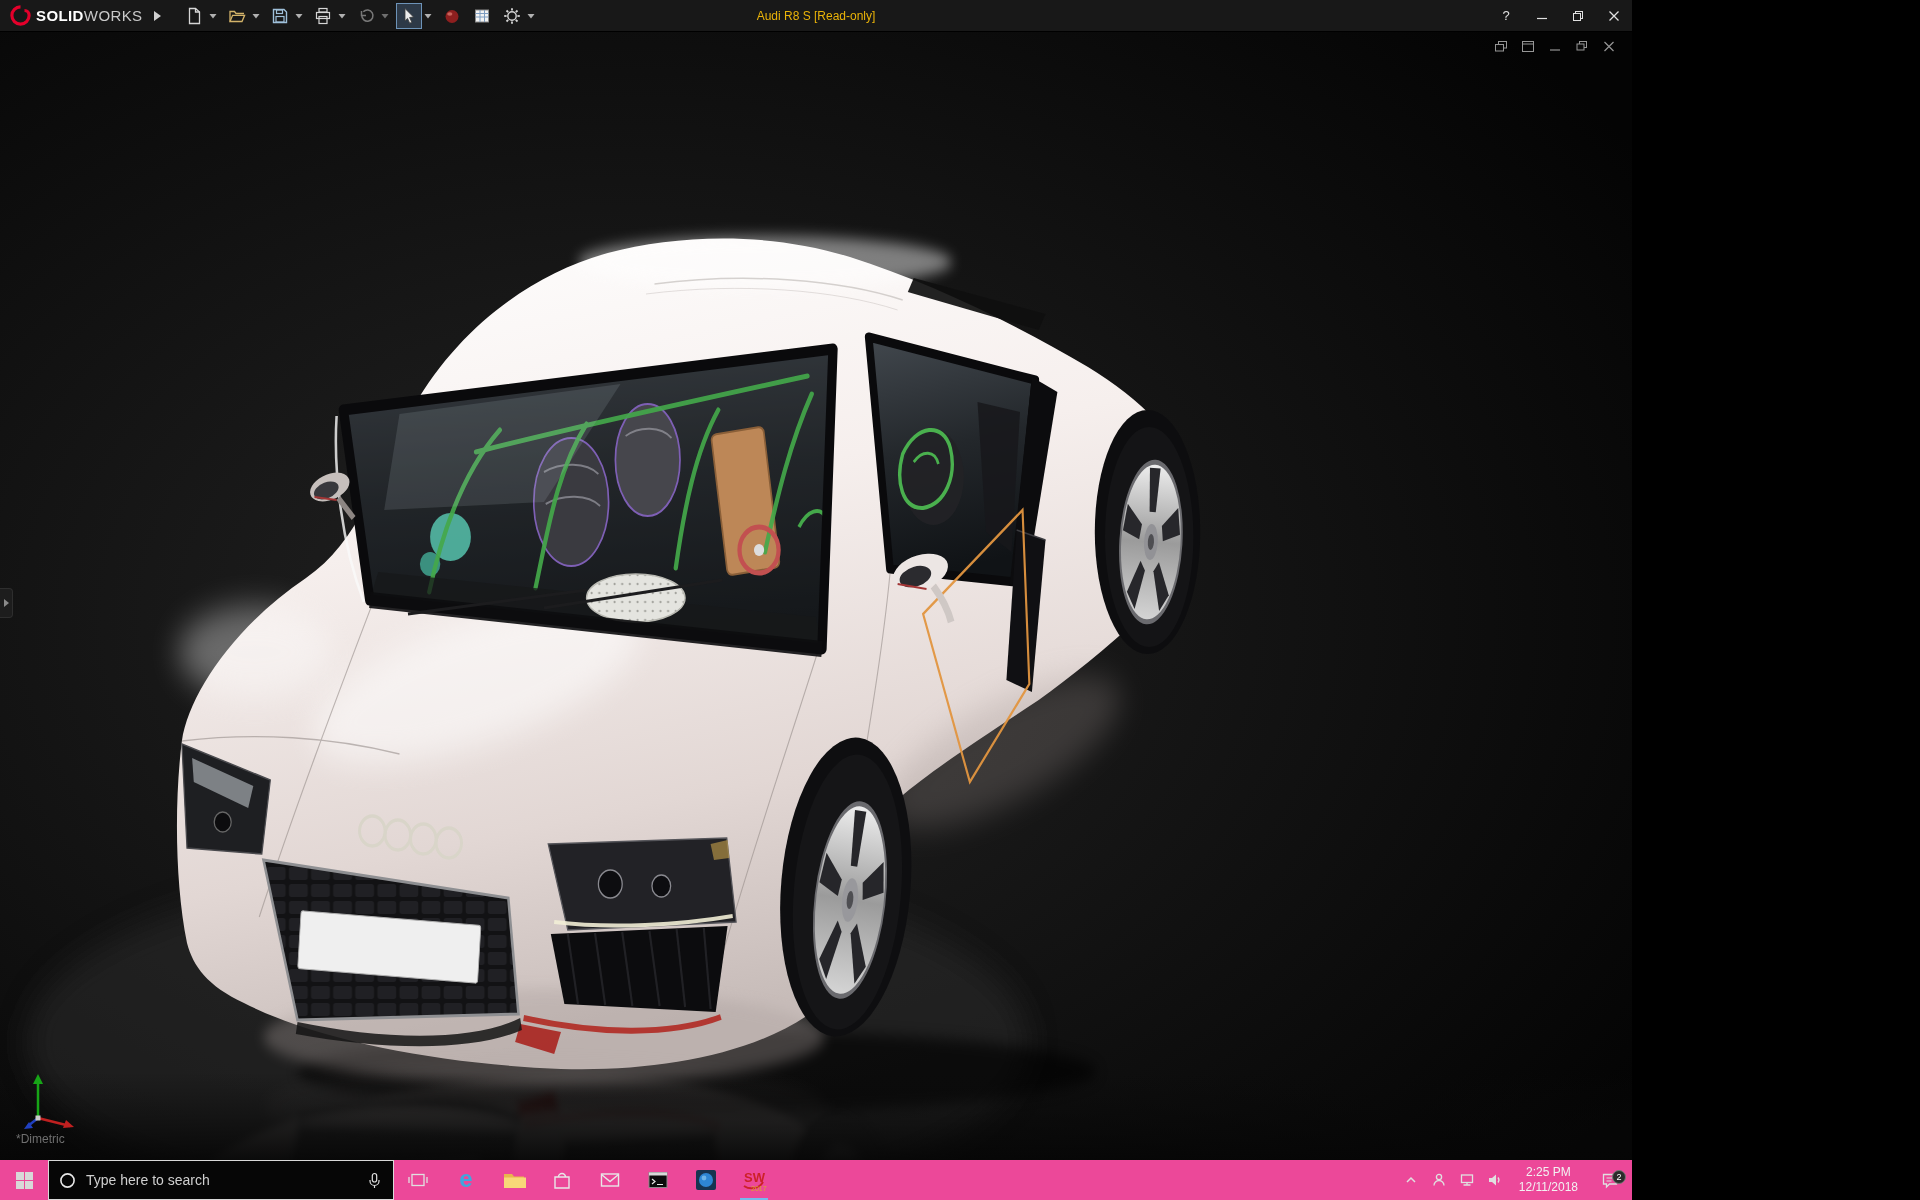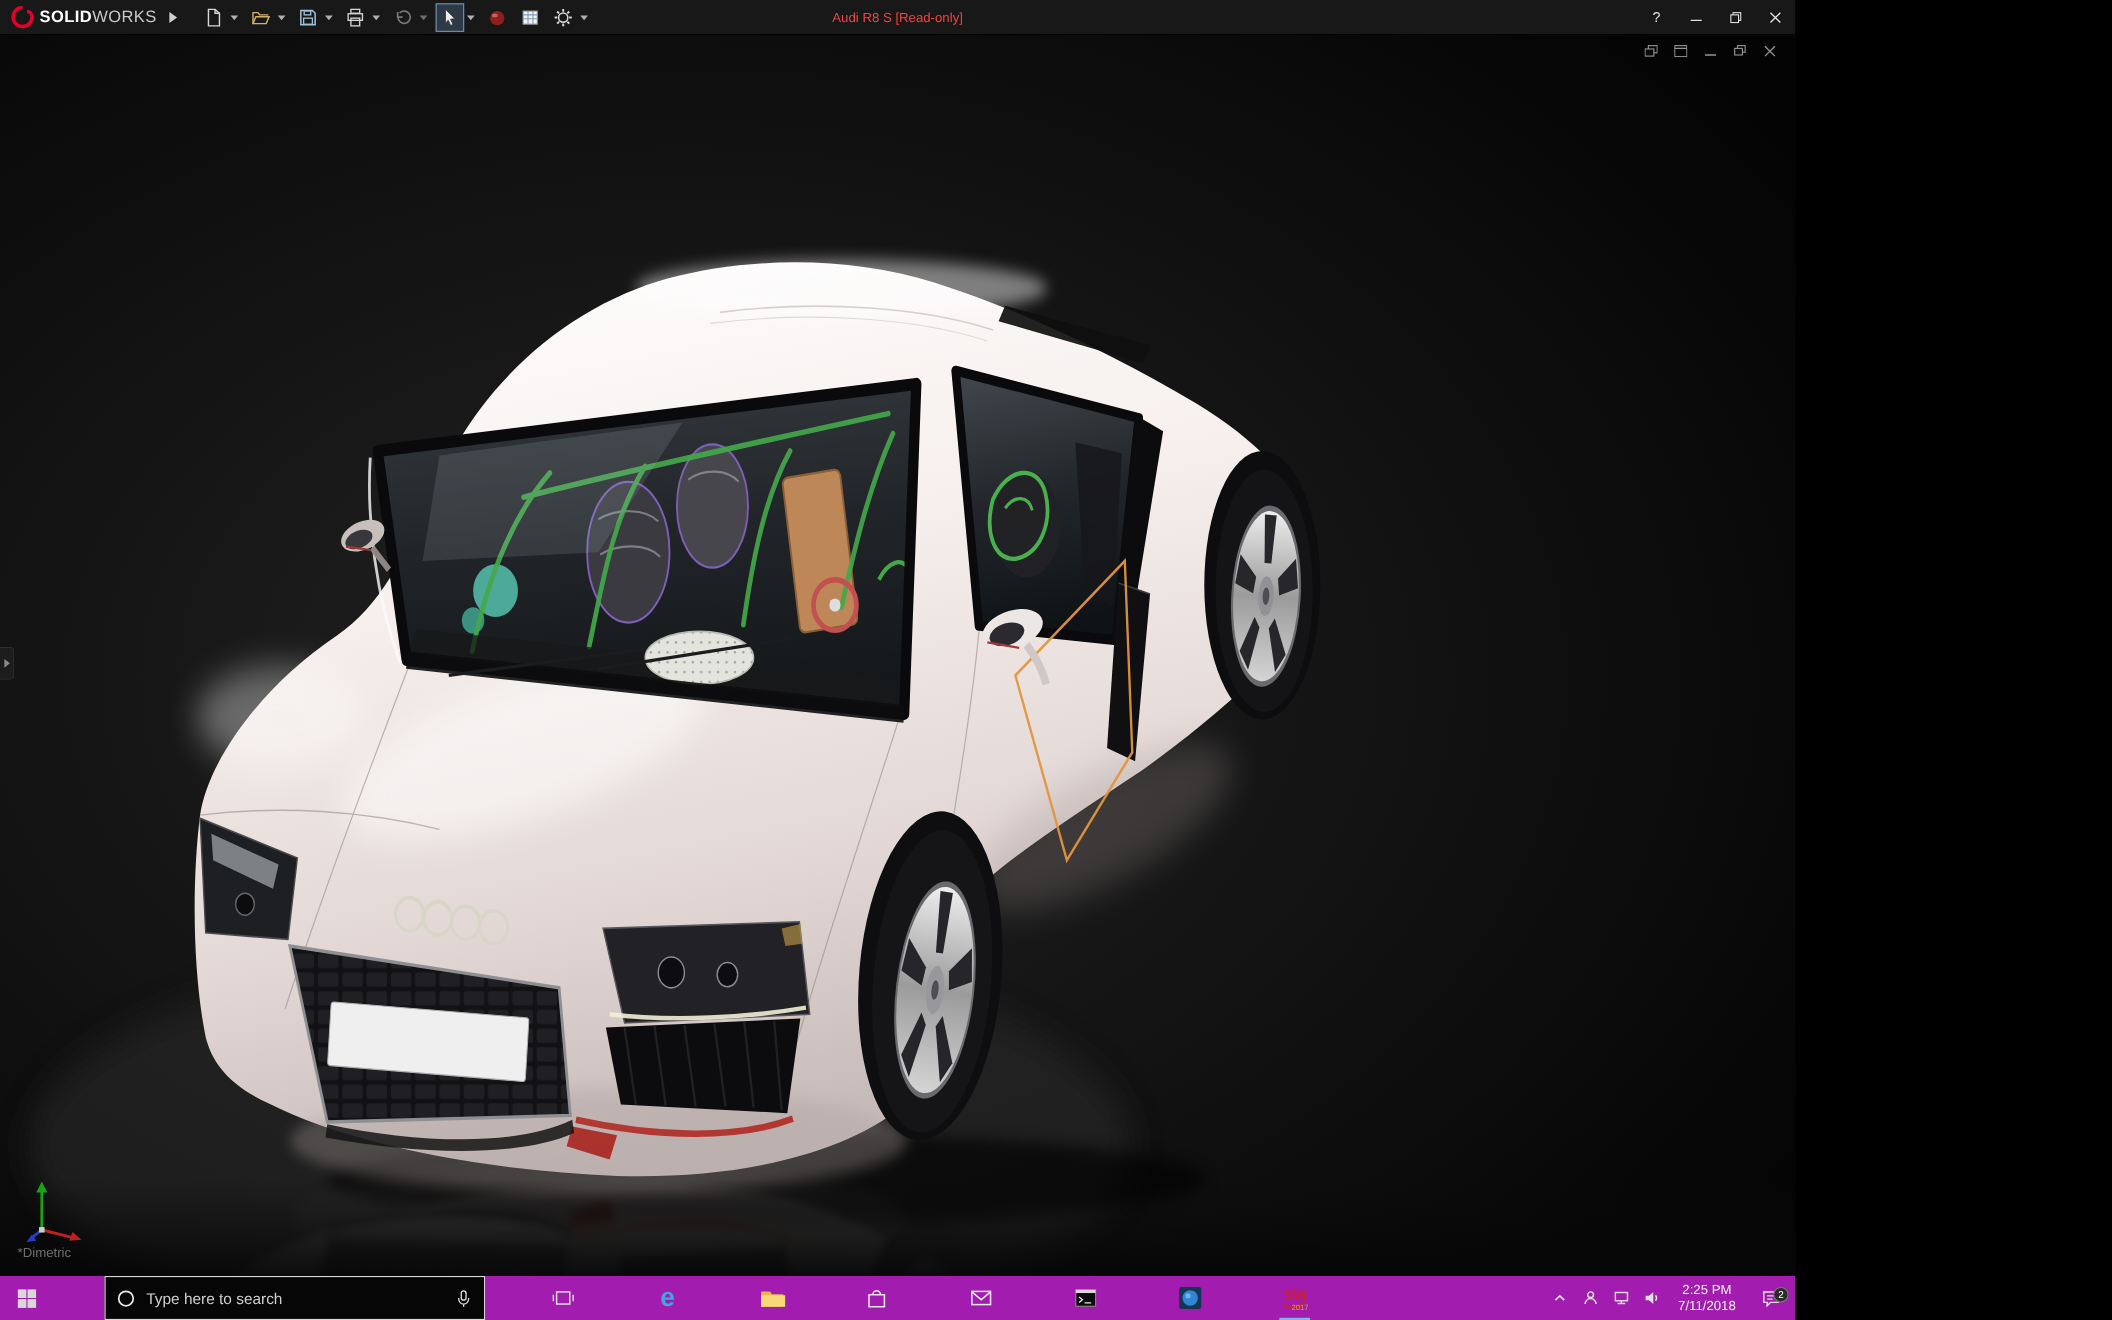--- a/index.html
+++ b/index.html
@@ -28,7 +28,7 @@
   .caret { width:13px; height:26px; background:none; border:none; display:flex;
            align-items:center; justify-content:center; cursor:pointer; padding:0; }
   .tb-title { position:absolute; left:50%; transform:translateX(-50%); font-size:12px;
-              color:#ef4444; white-space:nowrap; }
+              color:#eab308; white-space:nowrap; }
   .tb-right { margin-left:auto; display:flex; align-items:stretch; height:100%; }
   .wbtn { width:36px; height:100%; background:transparent; border:none; color:#e0e0e0;
           font-size:13px; display:flex; align-items:center; justify-content:center; cursor:pointer; }

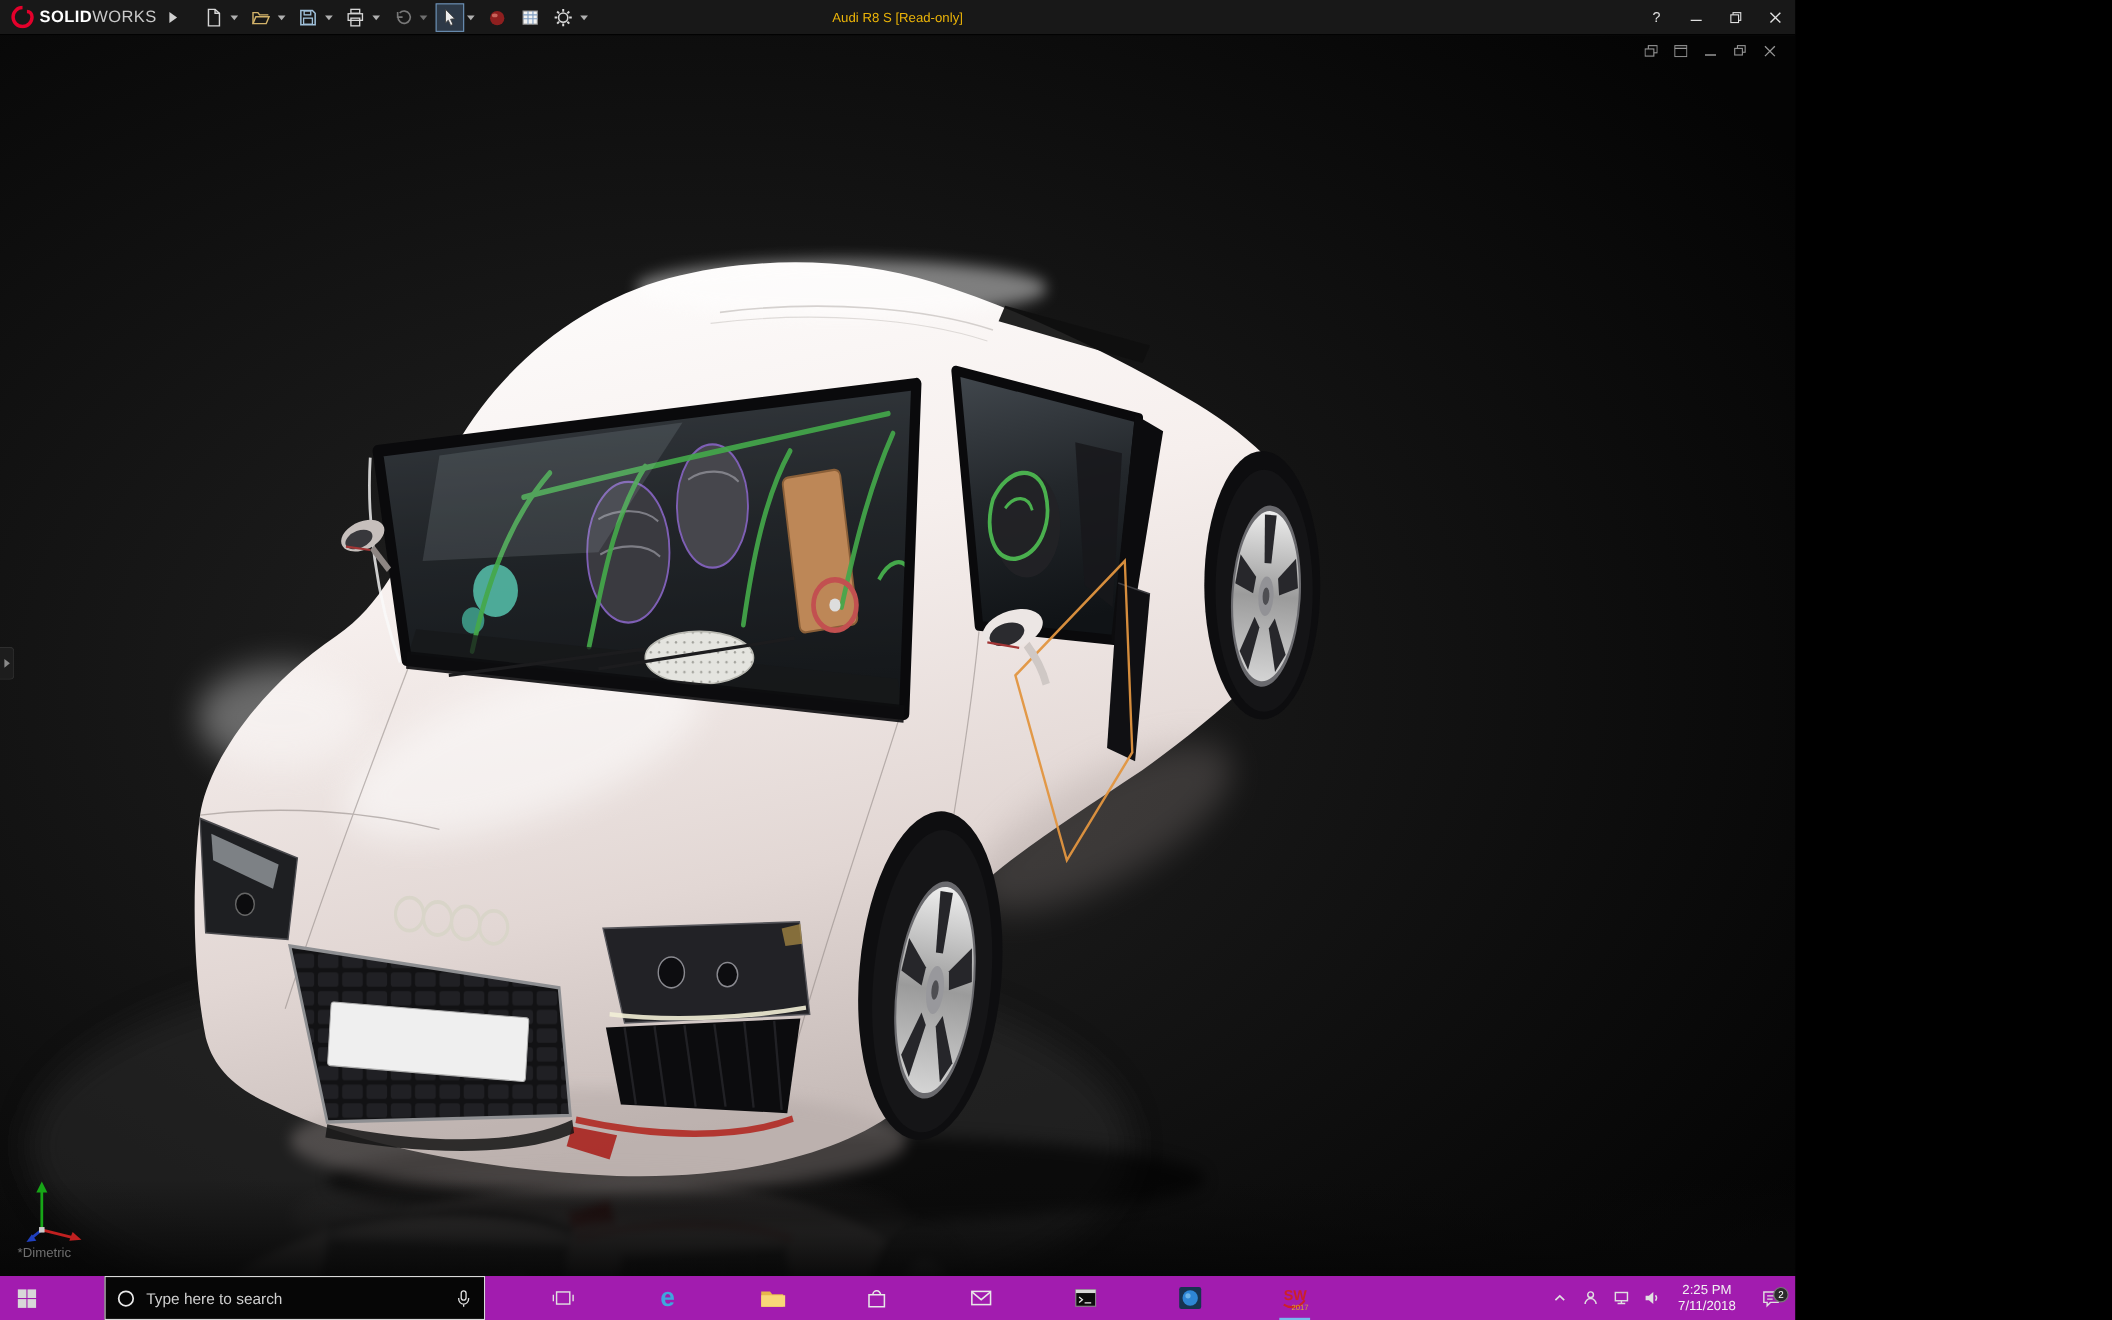--- a/index.html
+++ b/index.html
@@ -50,8 +50,8 @@
   .view-label { position:absolute; left:16px; bottom:14px; font-size:12px; color:#6f6f6f; }
 
   
-  .taskbar { height:40px; flex:0 0 40px; background:#a21caf; display:flex; align-items:stretch;
-             color:#e8e8e8;gap:47px; }
+  .taskbar { height:40px; flex:0 0 40px; background:#ec4899; display:flex; align-items:stretch;
+             color:#e8e8e8; }
   .tb-start { width:48px; background:none; border:none; display:flex; align-items:center;
               justify-content:center; cursor:pointer; }
   .tb-search { width:346px; background:#060606; border:1px solid #d9d9d9; display:flex;

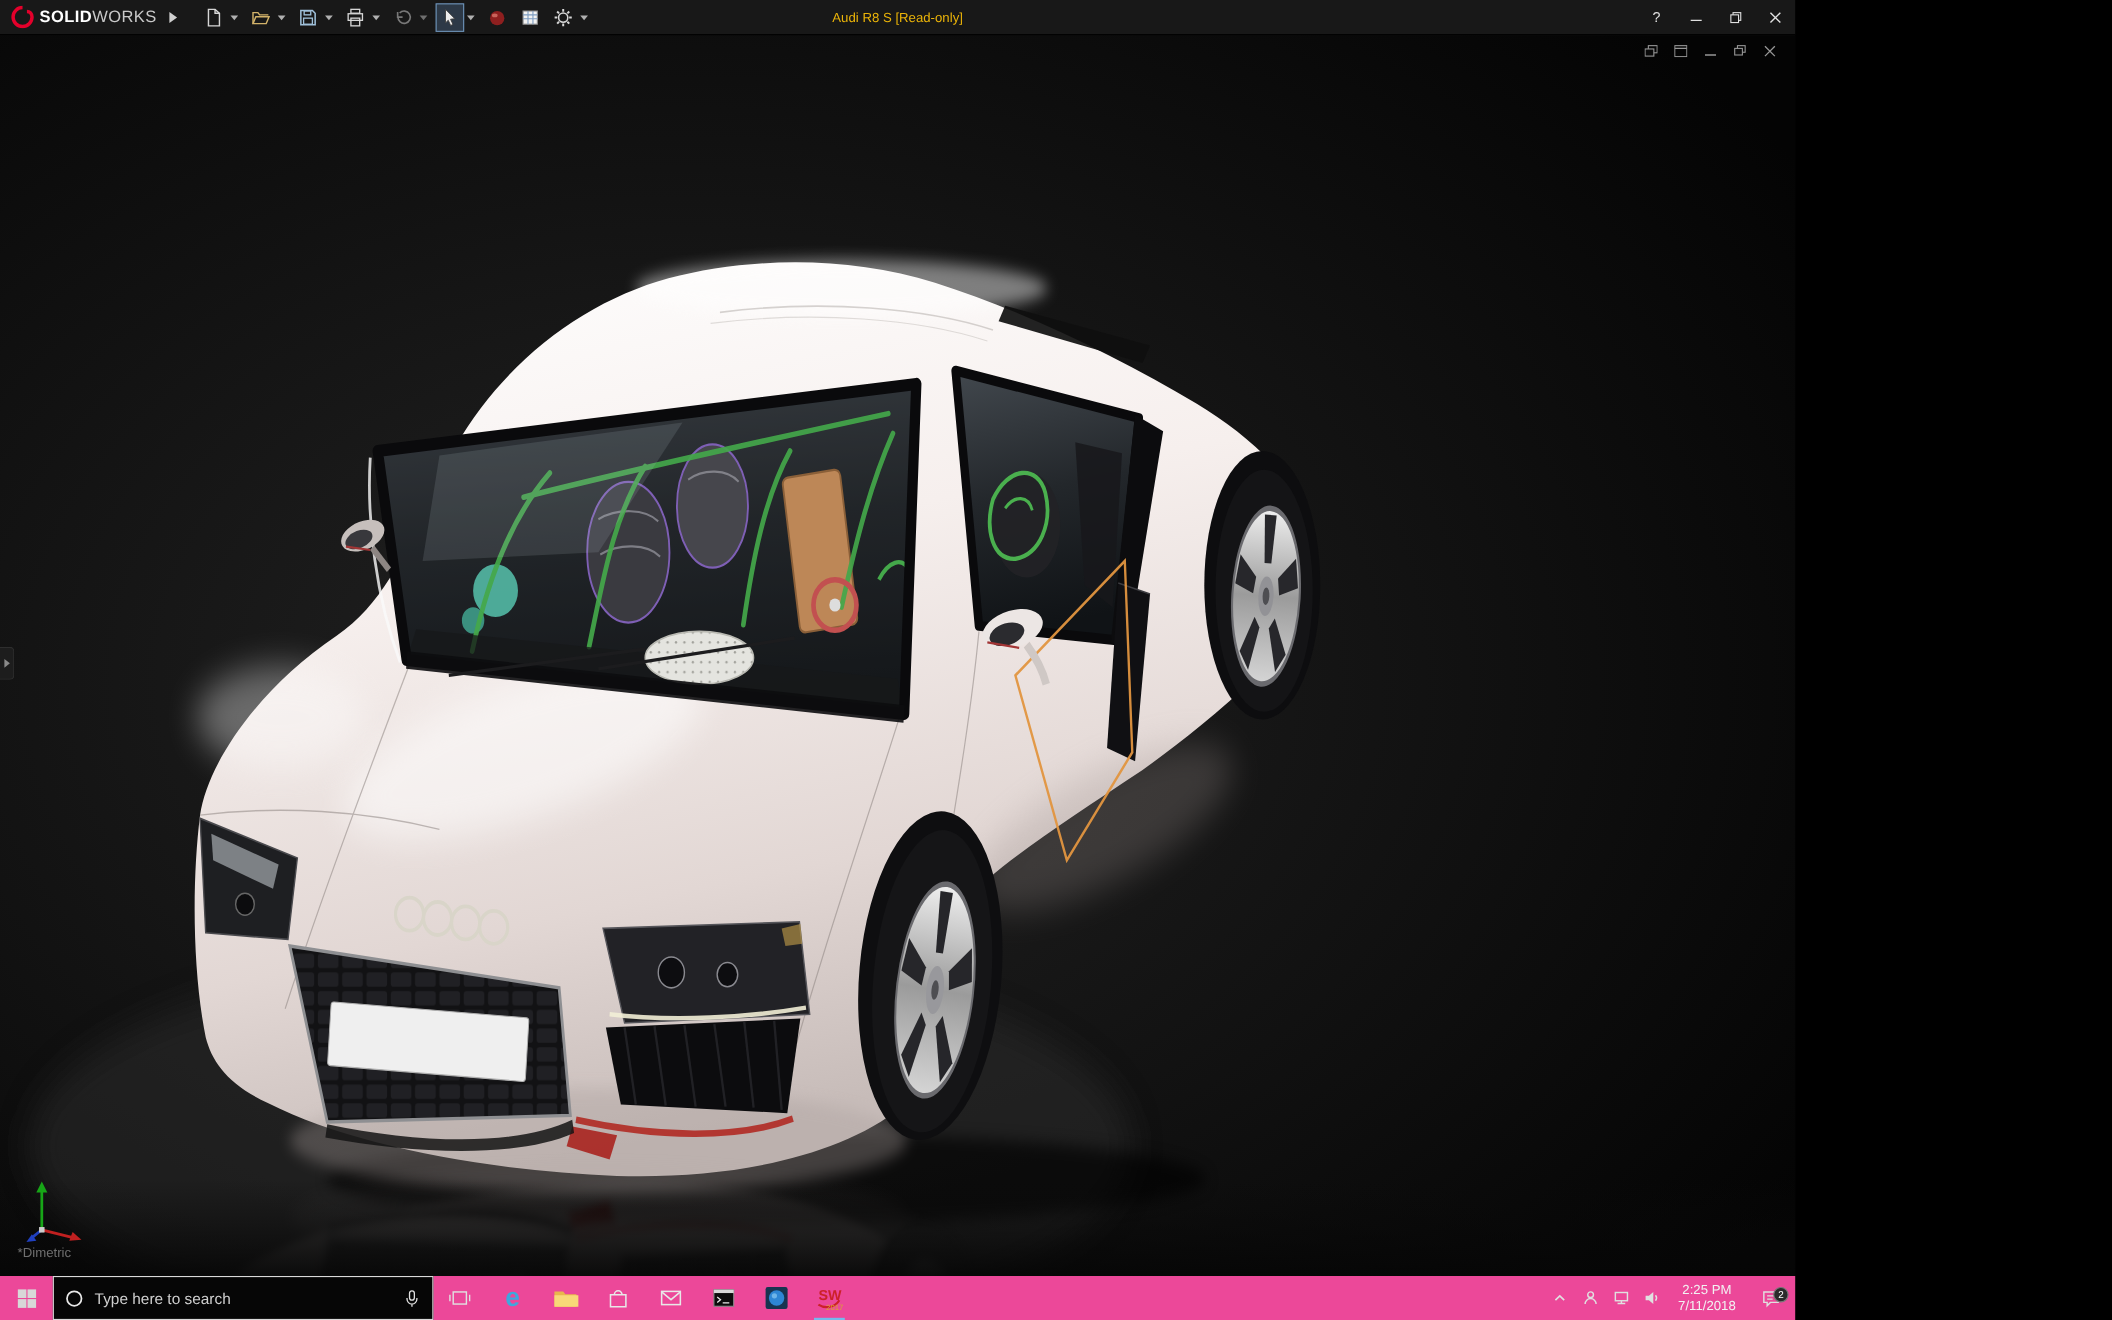--- a/index.html
+++ b/index.html
@@ -598,7 +598,7 @@
       </button>
       <button class="tb-clock">
         <div>2:25 PM</div>
-        <div>7/11/2018</div>
+        <div>12/11/2018</div>
       </button>
       <button class="tb-action">
         <svg width="18" height="18" viewBox="0 0 18 18">

